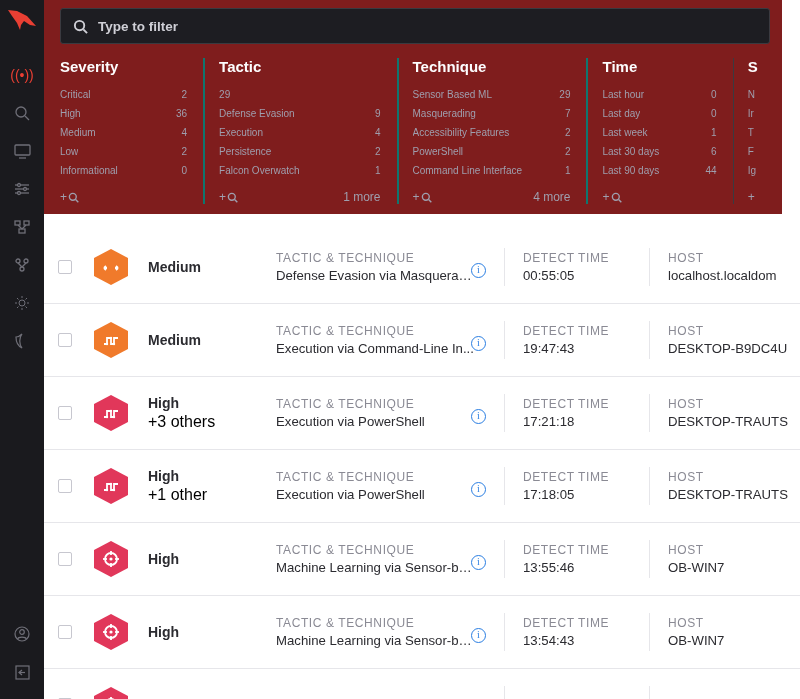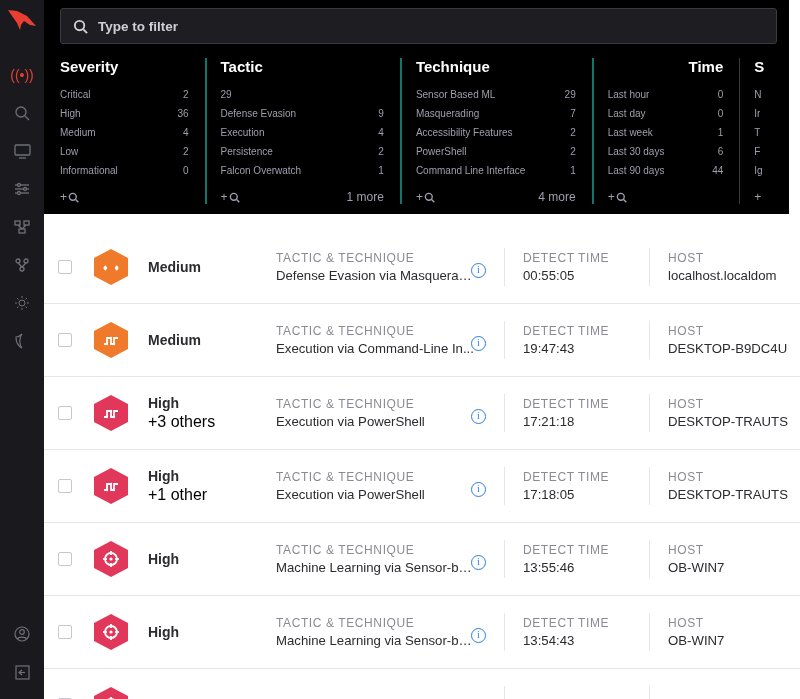--- a/index.html
+++ b/index.html
@@ -41,8 +41,8 @@
 
   .top-area {
     position: absolute;
-    left: 44px; right: 11px; top: 0;
-    background: #000000;
+    left: 44px; right: 18px; top: 0;
+    background: #7f1d1d;
   }
   .search-bar {
     margin: 8px 12px 10px 16px;

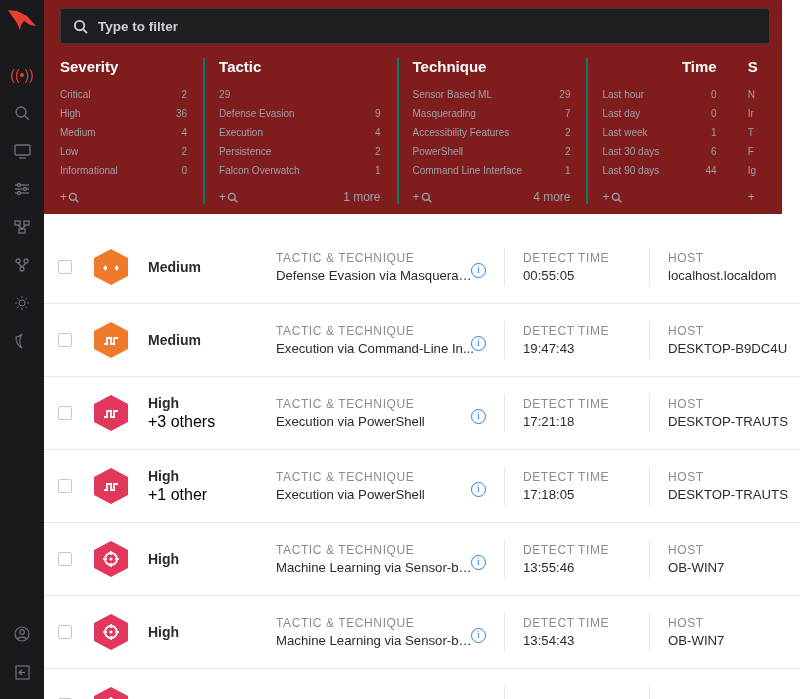--- a/index.html
+++ b/index.html
@@ -81,7 +81,7 @@
   .facet-col.sev { width: 166px; }
   .facet-col.tac { width: 206px; }
   .facet-col.tec { width: 202px; }
-  .facet-col.tim { width: 150px; border-right: 1px solid #3a3a40; text-align: right; }
+  .facet-col.tim { width: 150px; border-right: 1px solid #3a3a40; }
   .facet-col.ext { width: 40px; border-right: none; padding-right: 0; margin-right: 0; overflow: hidden; }
   .facet-title {
     font-size: 15px;

